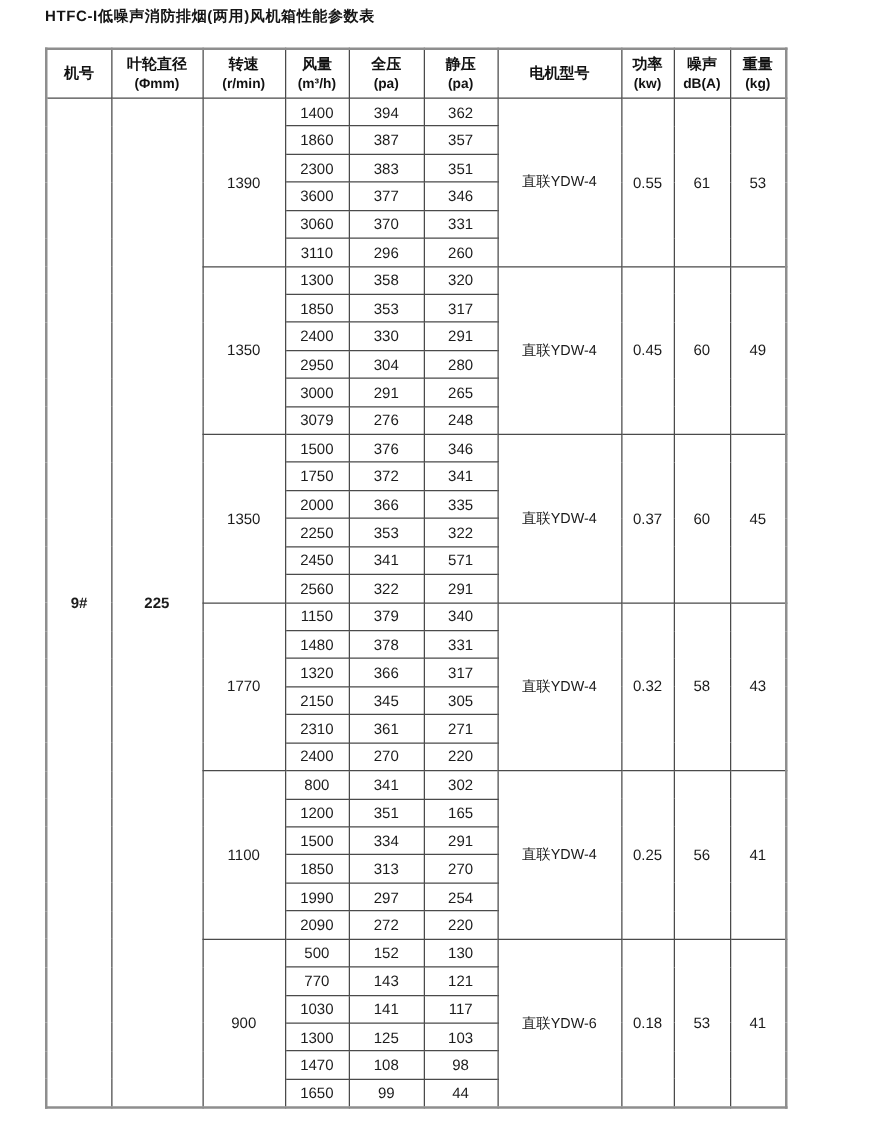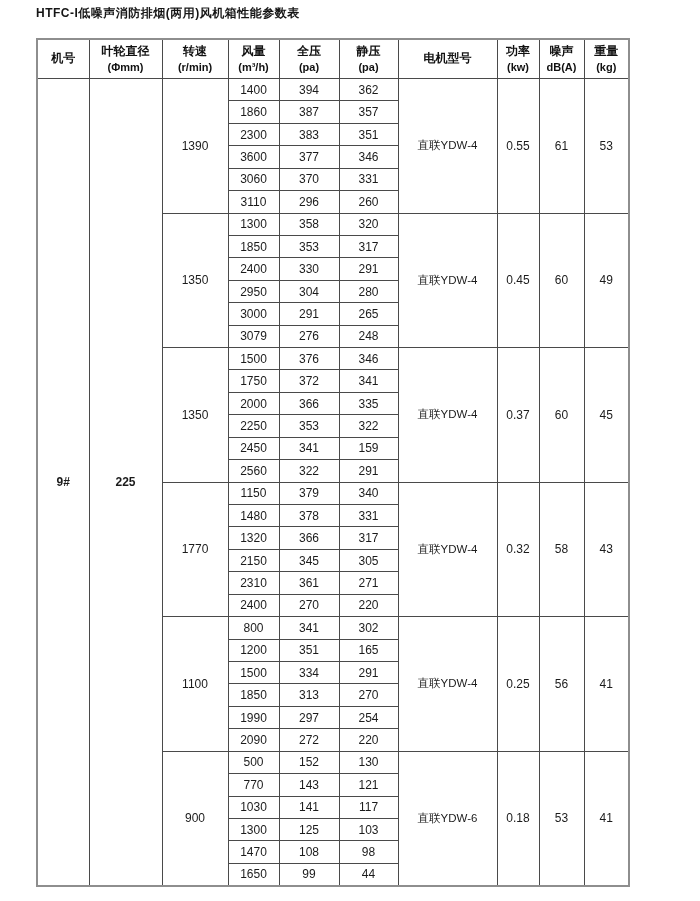--- a/index.html
+++ b/index.html
@@ -216,7 +216,7 @@
       <tr>
         <td>2450</td>
         <td>341</td>
-        <td>159</td>
+        <td>571</td>
       </tr>
       <tr>
         <td>2560</td>

